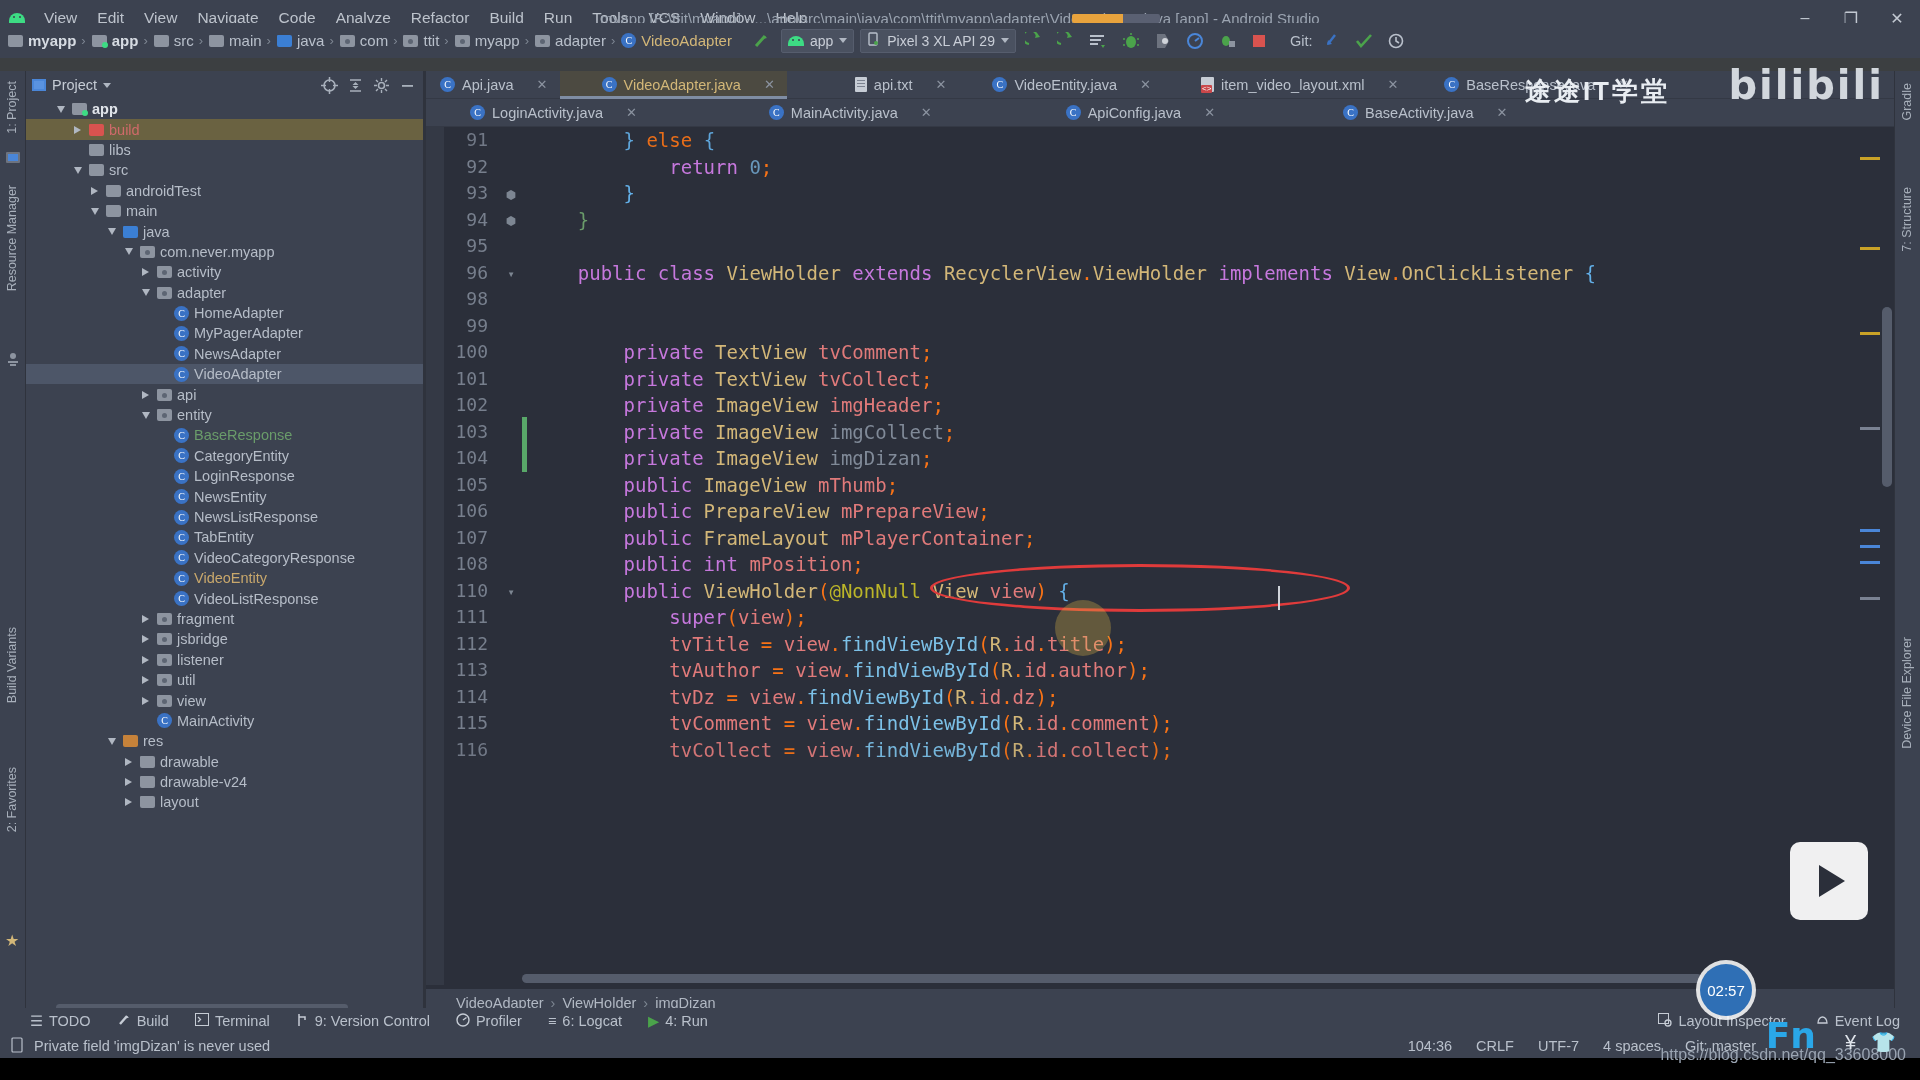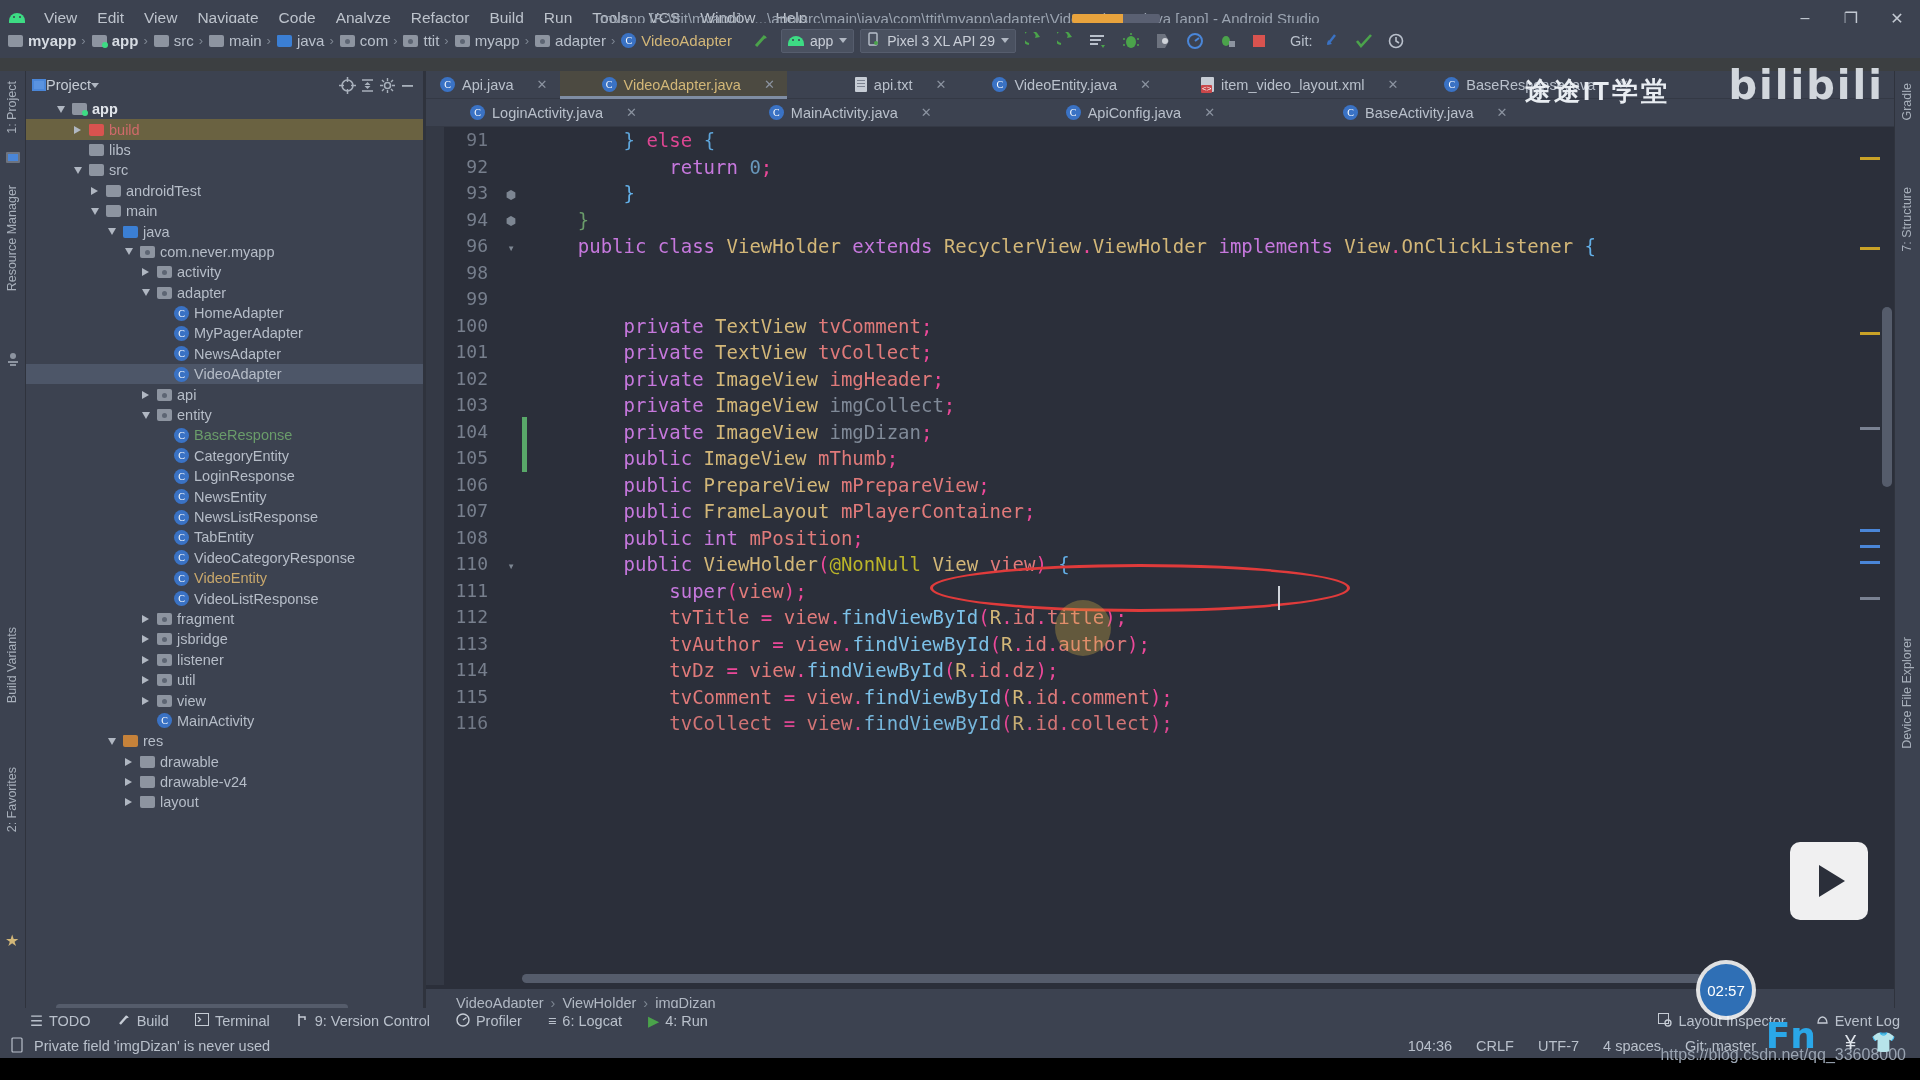--- a/index.html
+++ b/index.html
@@ -116,7 +116,7 @@
     background: #3c4250;
   }
   .proj-header {
-    height: 28px; display: flex; align-items: center; padding: 0 6px; gap: 0;
+    height: 28px; display: flex; align-items: center; padding: 0 6px; gap: 6px;
     color: #c6ccd5; font-size: 14.5px;
   }
   .proj-header .spacer { flex: 1; }

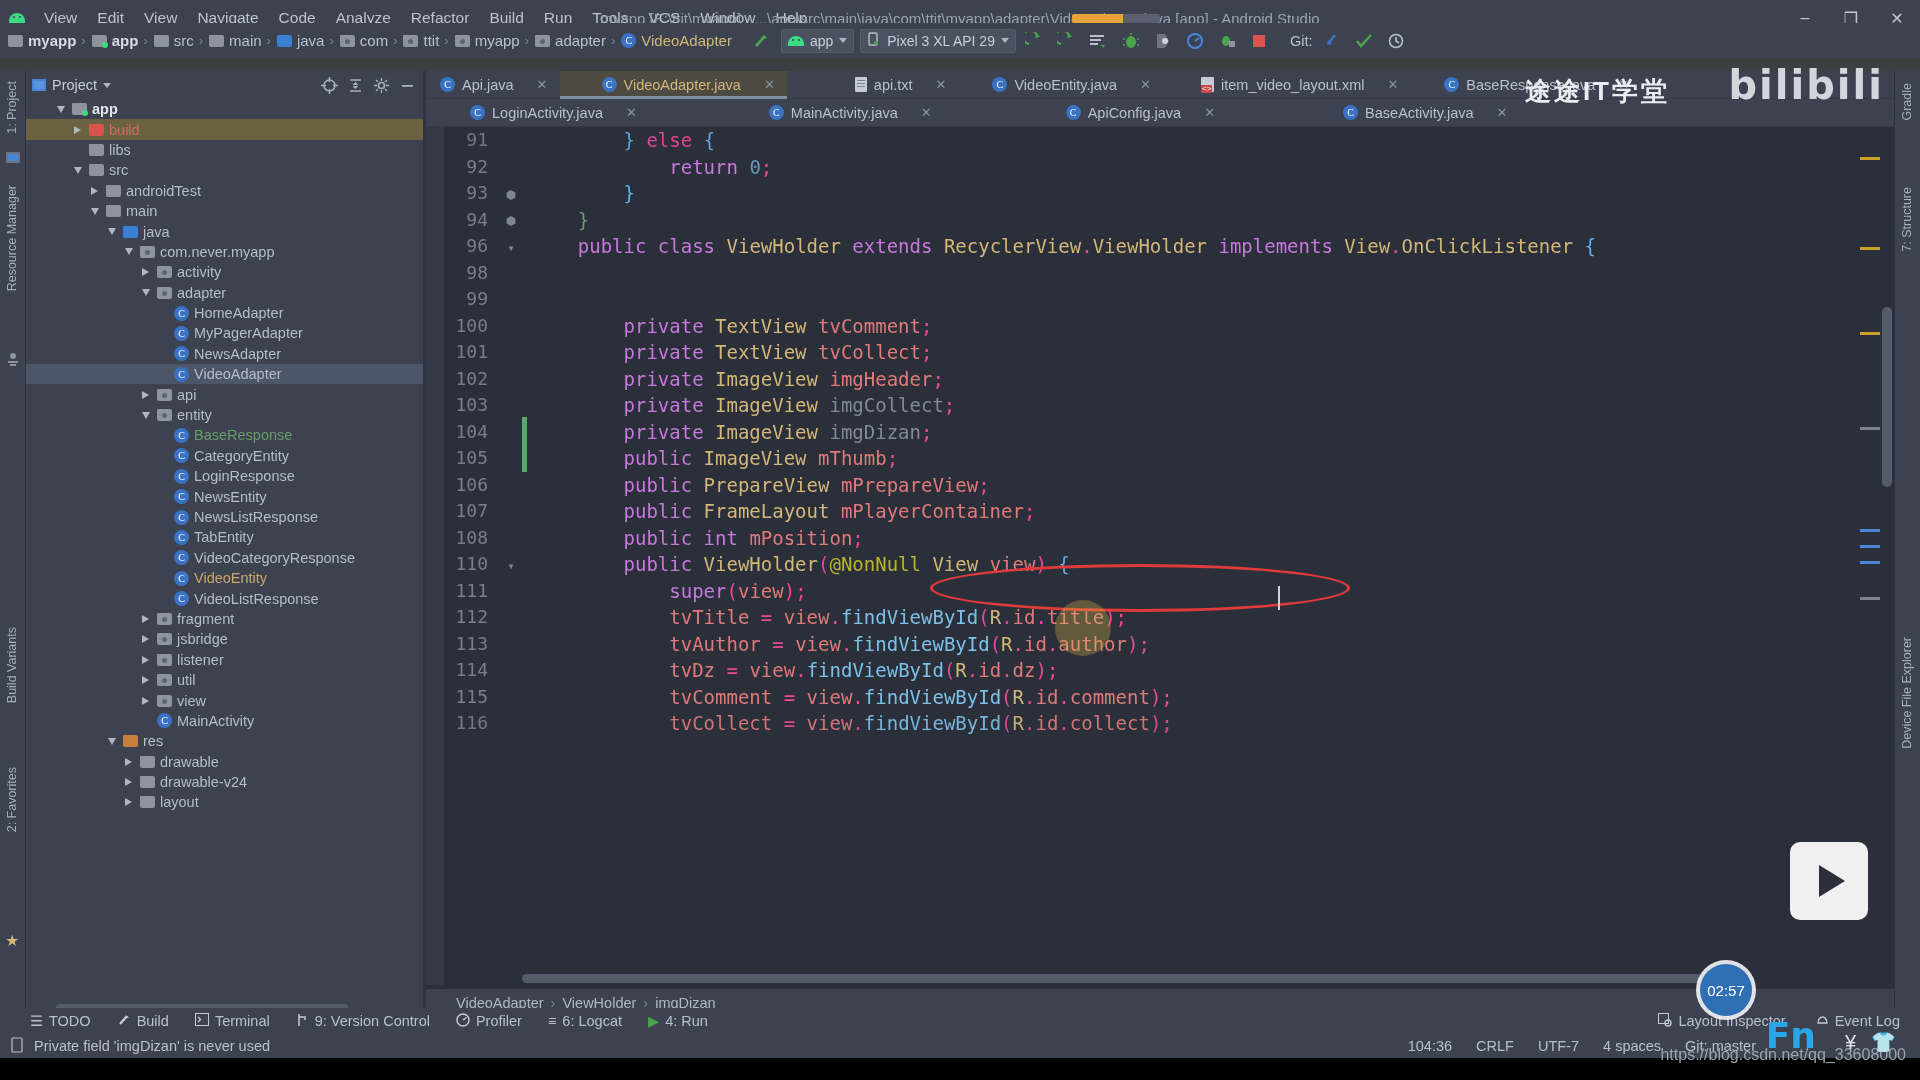--- a/index.html
+++ b/index.html
@@ -201,7 +201,7 @@
   .typ { color: #d3b778; }
   .fld { color: #e07a7a; }
   .num { color: #6897bb; }
-  .pun { color: #ec4899; margin-top: 17px; }
+  .pun { color: #f97316; margin-top: 17px; }
   .brc { color: #63b0e8; }
   .brcg{ color: #6a9c6a; }
   .ann { color: #bbb529; }

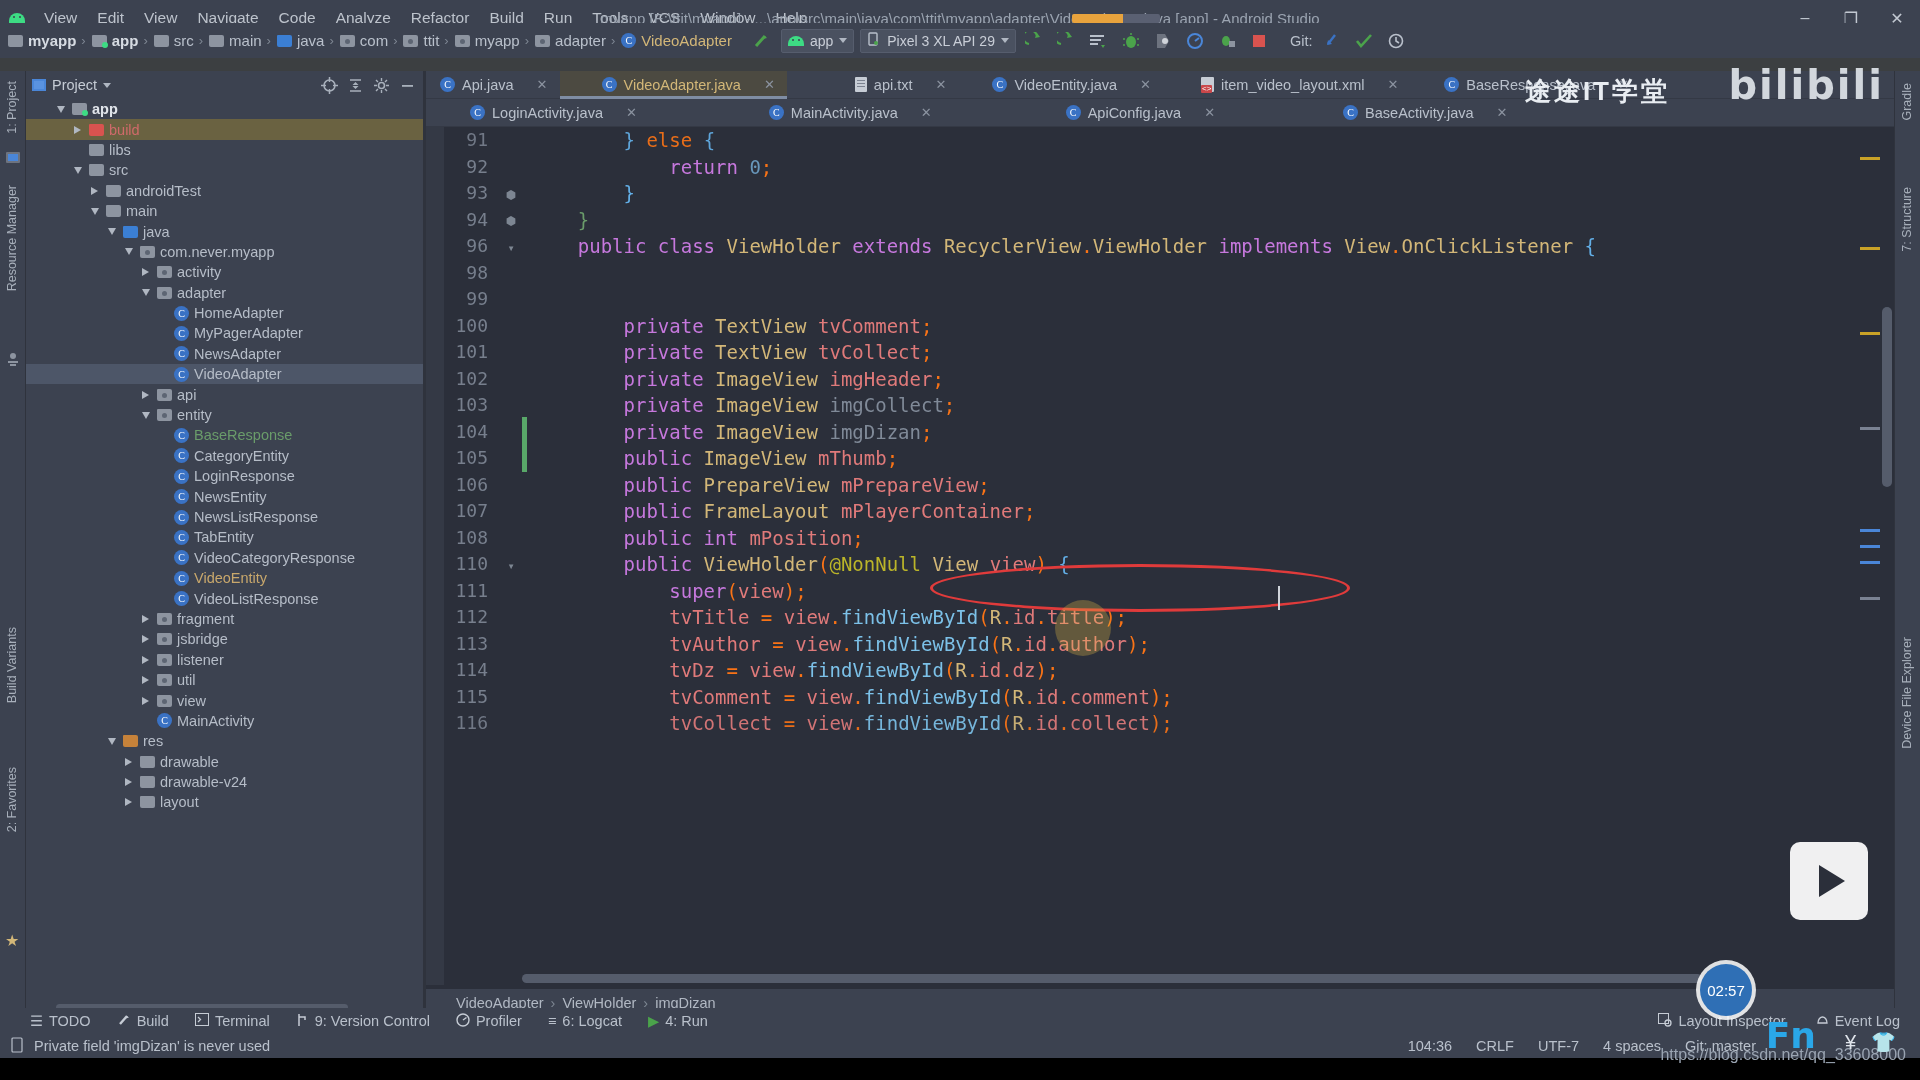--- a/index.html
+++ b/index.html
@@ -911,6 +911,7 @@
           <div class="cline"><span class="lnum">92</span><span class="fold"></span><span class="ctext">&nbsp;&nbsp;&nbsp;&nbsp;&nbsp;&nbsp;&nbsp;&nbsp;&nbsp;&nbsp;&nbsp;&nbsp;<span class="kw2">return</span>&nbsp;<span class="num">0</span><span class="pun">;</span></span></div>
           <div class="cline"><span class="lnum">93</span><span class="fold"><span class="foldmark">⬢</span></span><span class="ctext">&nbsp;&nbsp;&nbsp;&nbsp;&nbsp;&nbsp;&nbsp;&nbsp;<span class="brc">}</span></span></div>
           <div class="cline"><span class="lnum">94</span><span class="fold"><span class="foldmark">⬢</span></span><span class="ctext">&nbsp;&nbsp;&nbsp;&nbsp;<span class="brcg">}</span></span></div>
+          <div class="cline"><span class="lnum">95</span><span class="fold"></span><span class="ctext"></span></div>
           <div class="cline"><span class="lnum">96</span><span class="fold"><span class="foldmark">▾</span></span><span class="ctext">&nbsp;&nbsp;&nbsp;&nbsp;<span class="kw2">public</span>&nbsp;<span class="kw2">class</span>&nbsp;<span class="typ">ViewHolder</span>&nbsp;<span class="kw2">extends</span>&nbsp;<span class="typ">RecyclerView</span><span class="pun">.</span><span class="typ">ViewHolder</span>&nbsp;<span class="kw2">implements</span>&nbsp;<span class="typ">View</span><span class="pun">.</span><span class="typ">OnClickListener</span>&nbsp;<span class="brc">{</span></span></div>
           <div class="cline"><span class="lnum">98</span><span class="fold"></span></div>
           <div class="cline"><span class="lnum">99</span><span class="fold"></span></div>

